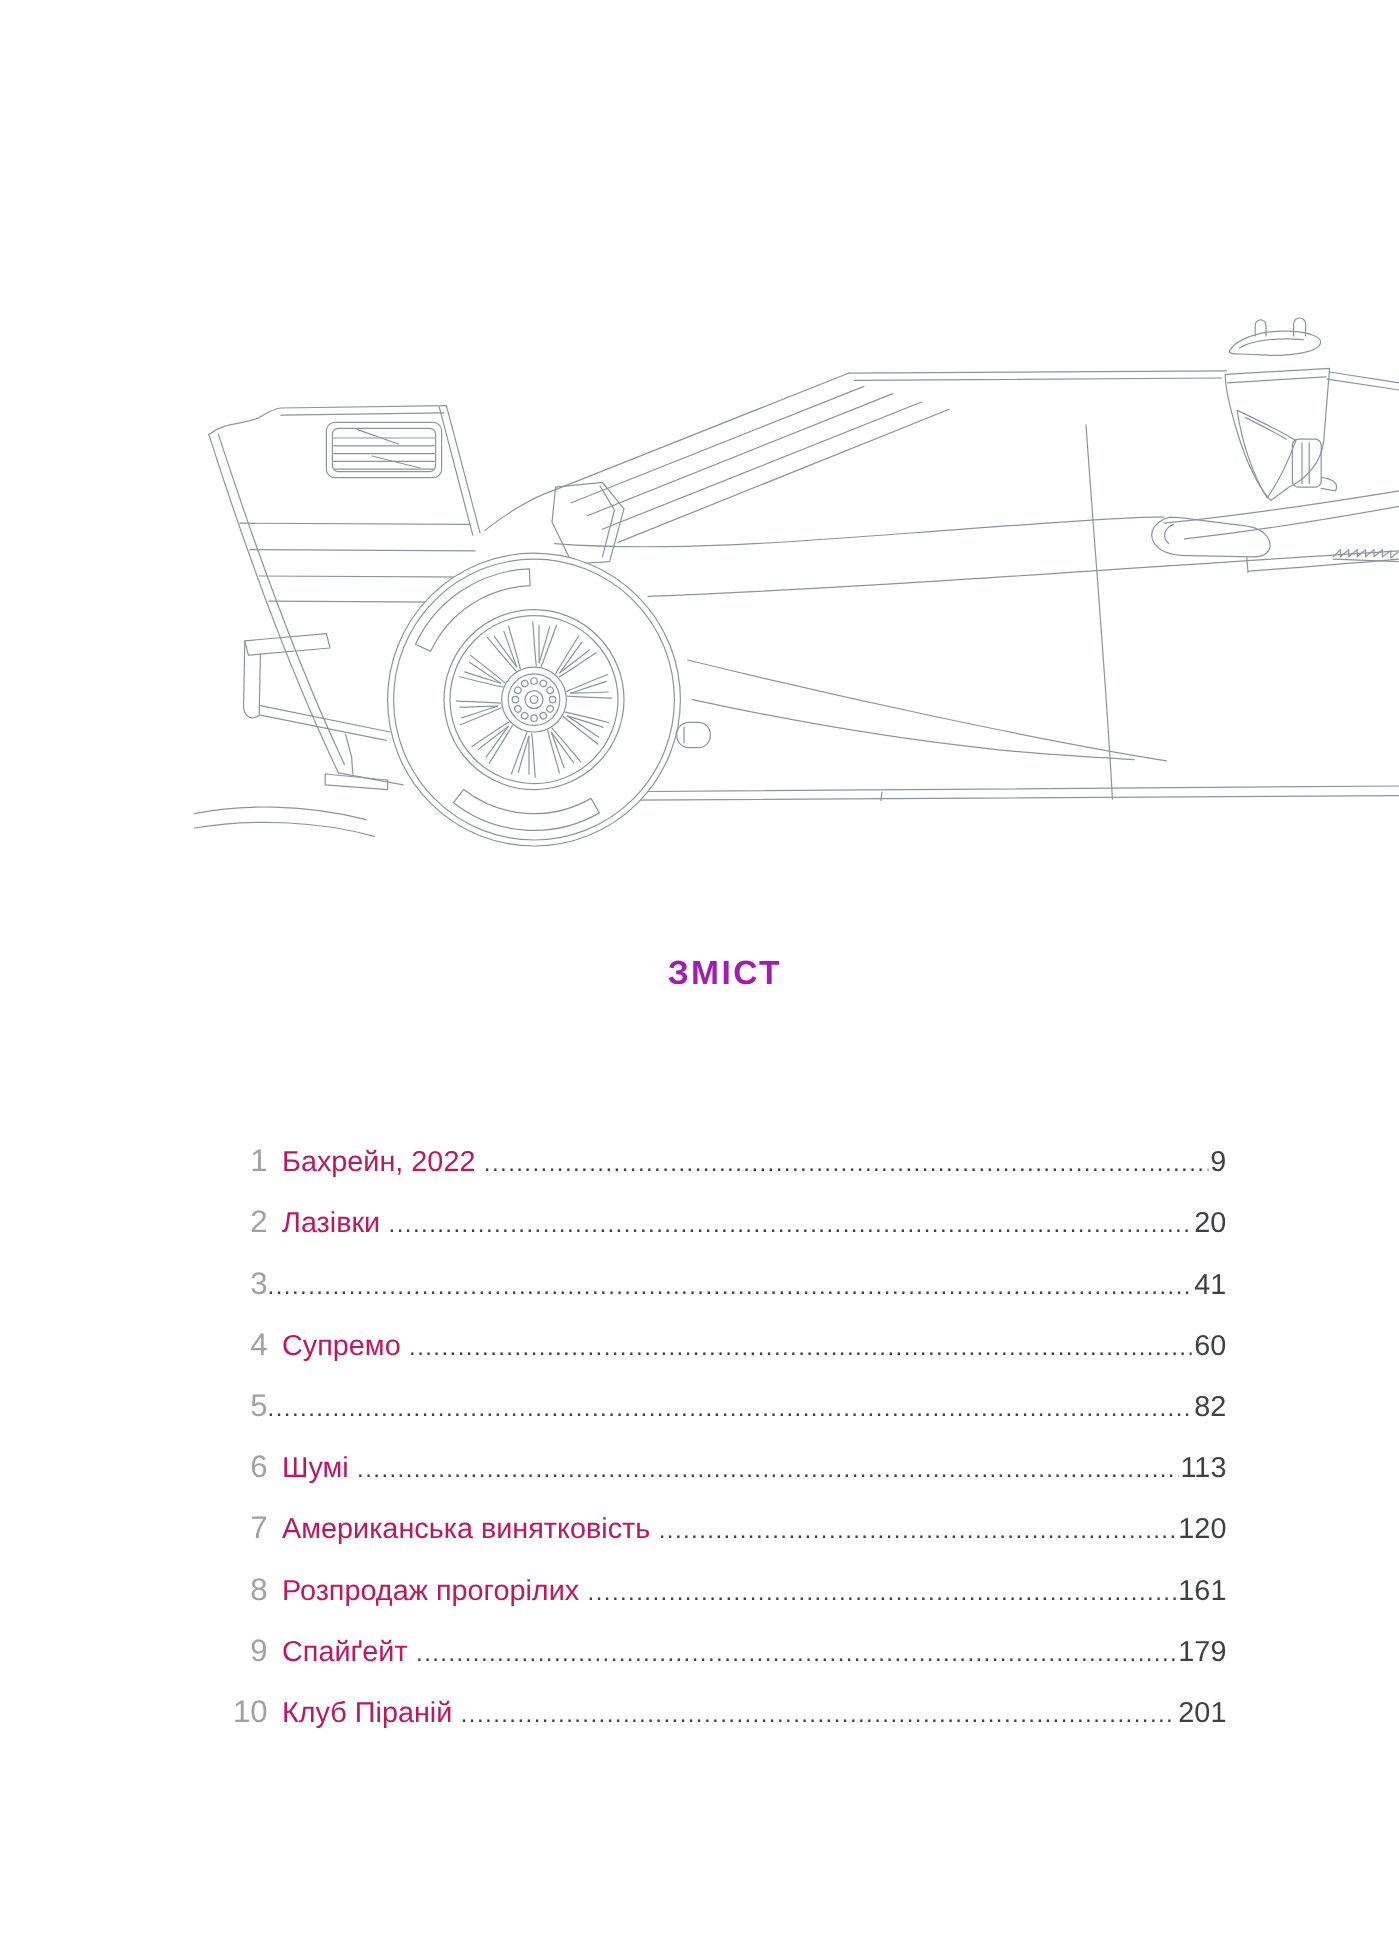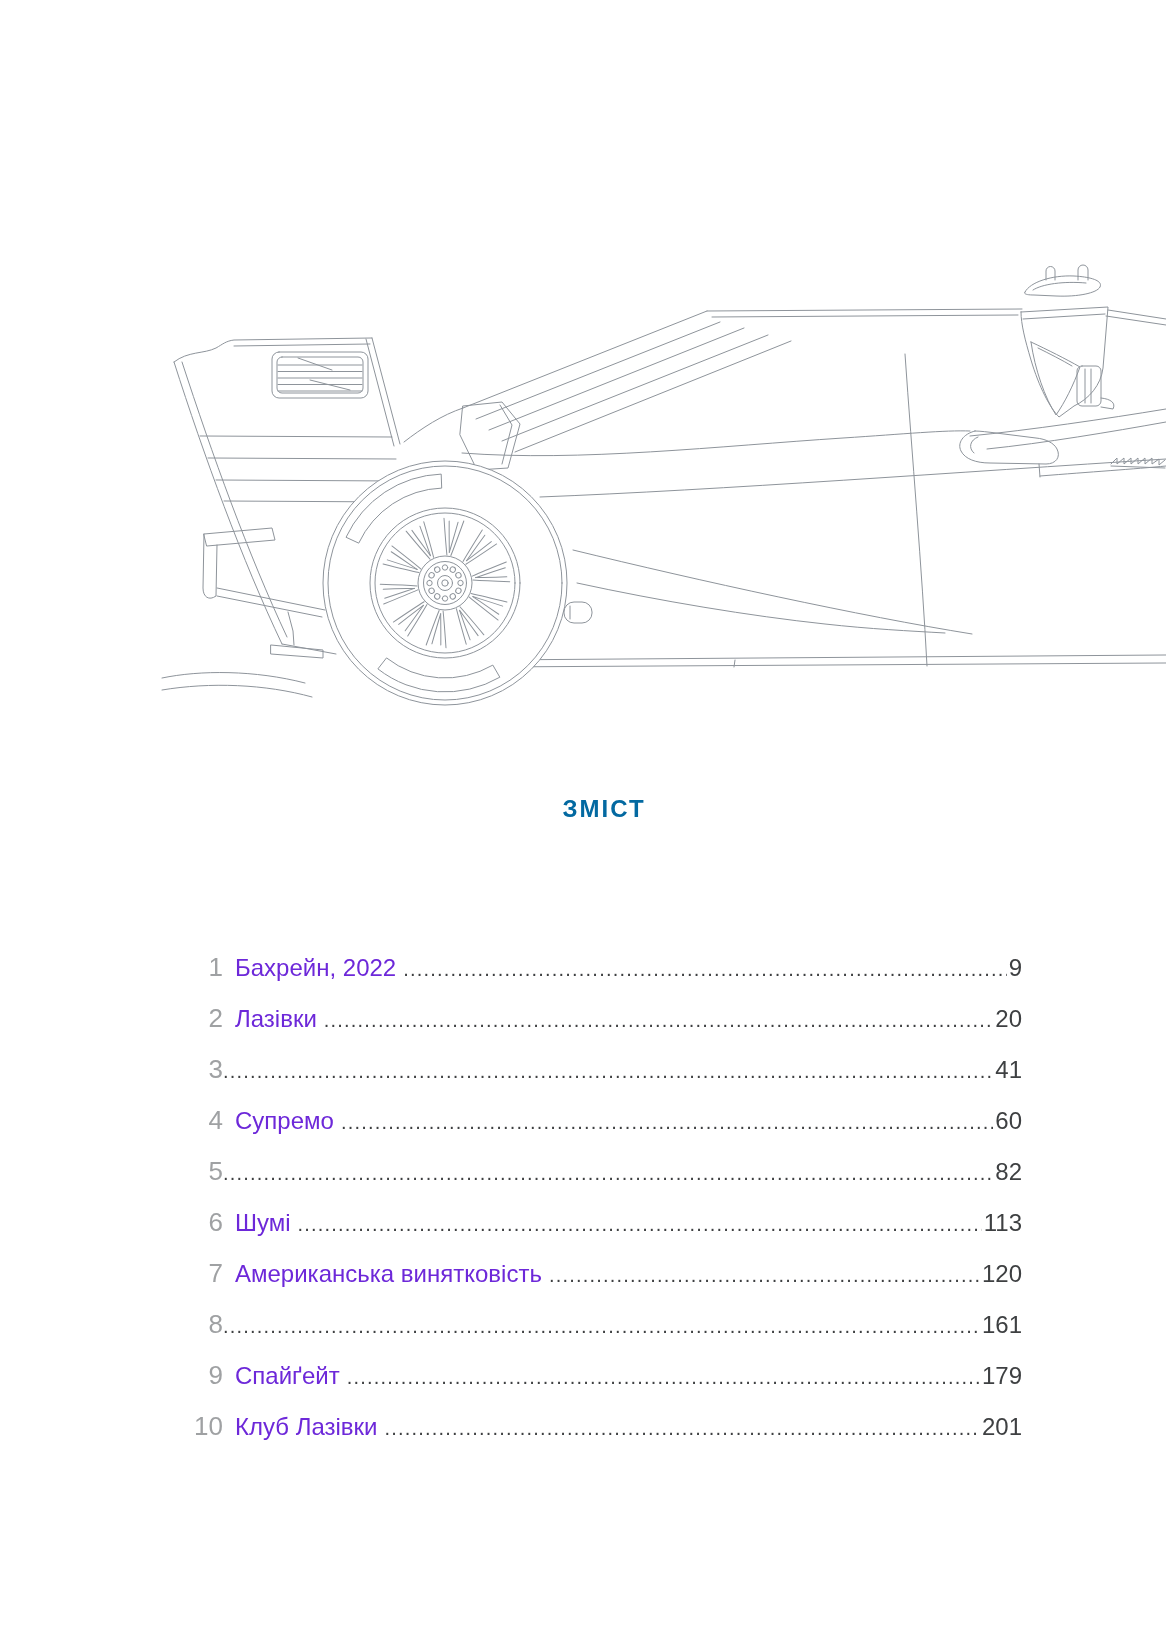--- a/index.html
+++ b/index.html
@@ -24,11 +24,11 @@
     left: 186px;
     width: 836px;
     text-align: center;
-    font-size: 24px;
+    font-size: 28px;
     line-height: 1;
     font-weight: bold;
     letter-spacing: 2px;
-    color: #0369a1;
+    color: #a21caf;
   }
   .toc {
     position: absolute;

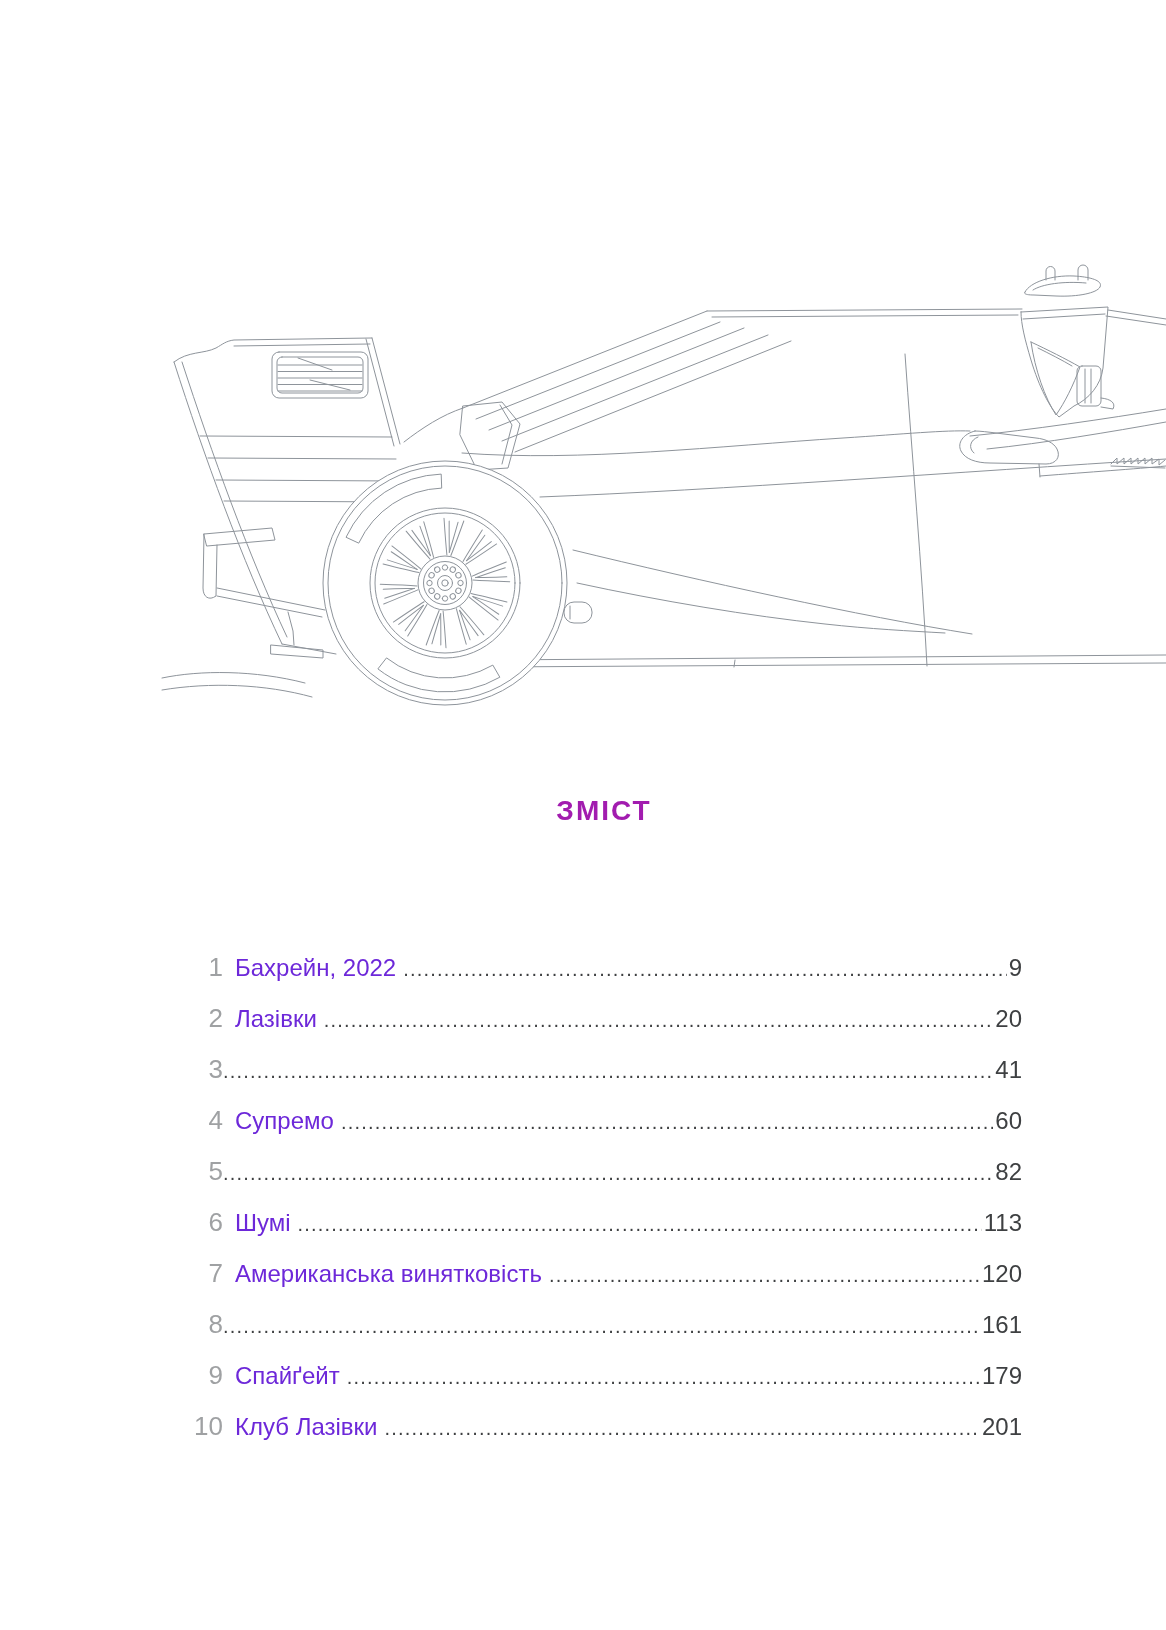--- a/index.html
+++ b/index.html
@@ -53,7 +53,7 @@
     padding-right: 7px;
     font-size: 24px;
     line-height: 51px;
-    color: #6d28d9;
+    color: #be185d;
     white-space: nowrap;
   }
   .toc-dots {

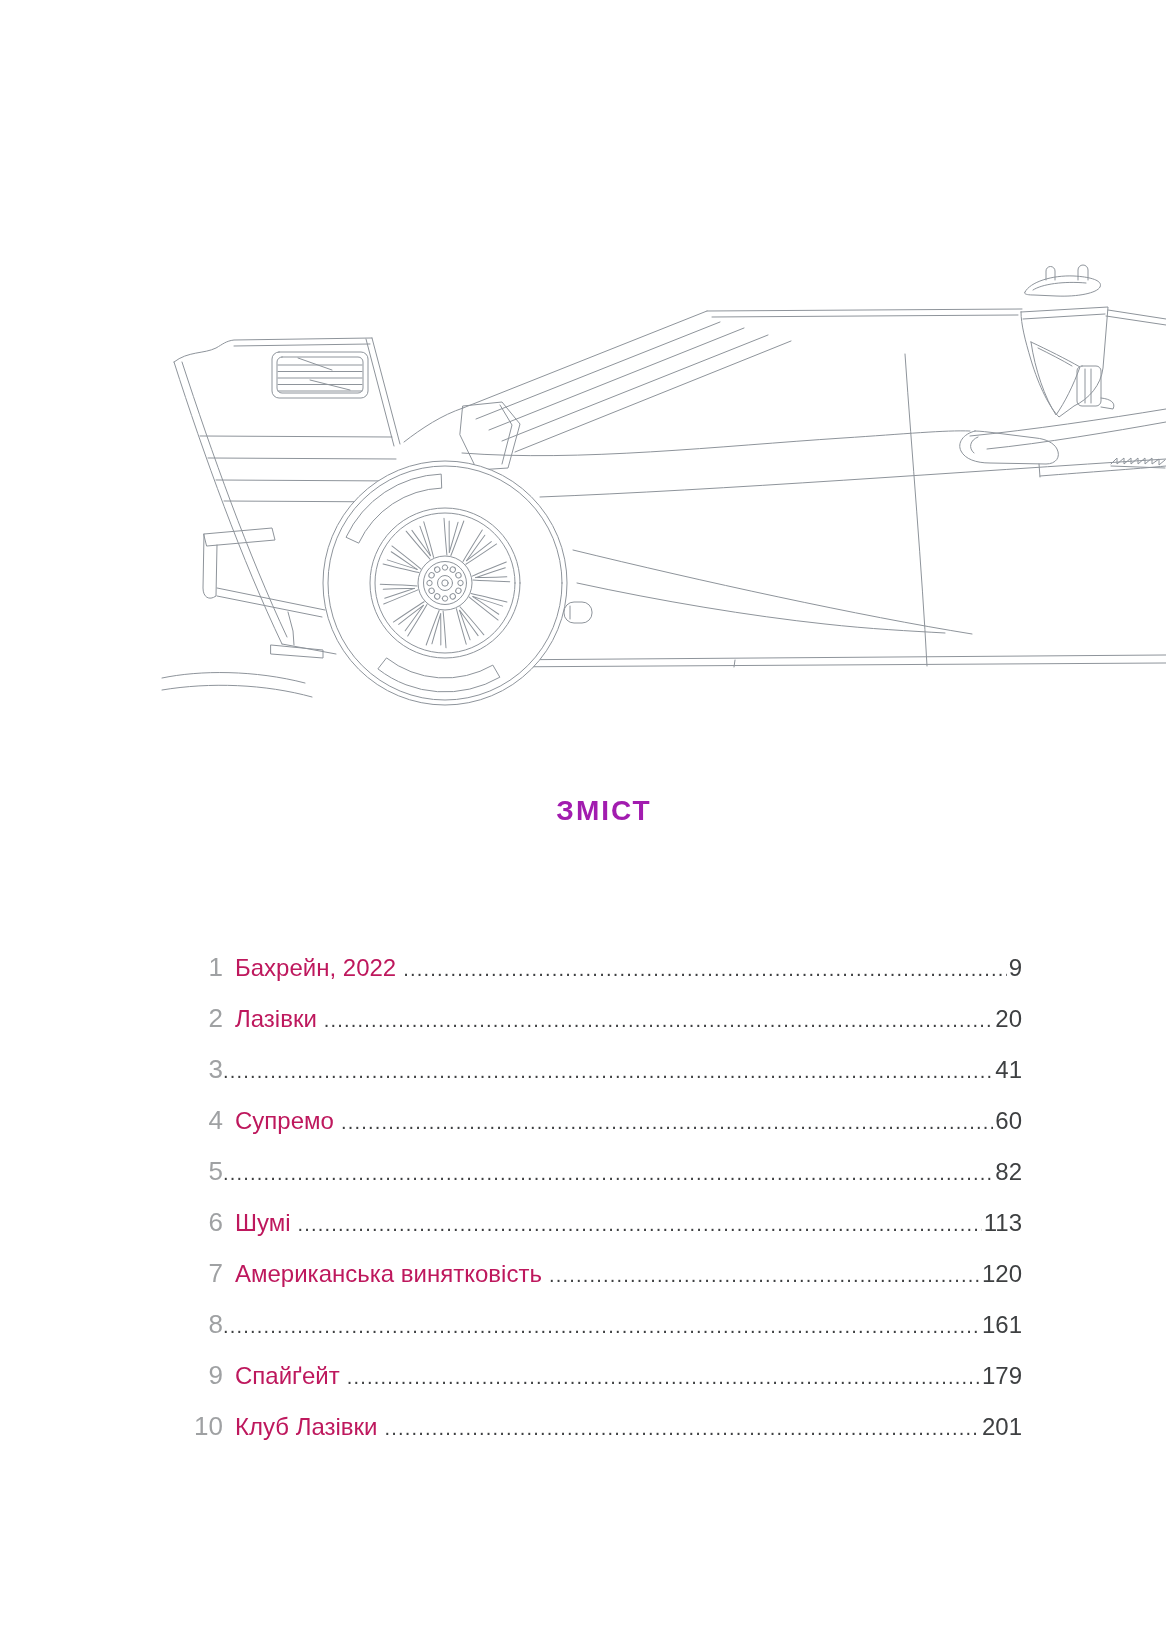--- a/index.html
+++ b/index.html
@@ -282,6 +282,7 @@
     </div>
     <div class="toc-row">
       <span class="toc-num">8</span>
+      <span class="toc-title">Розпродаж прогорілих</span>
       <span class="toc-dots">............................................................................................................................................................................................................................................................................................................</span>
       <span class="toc-page">161</span>
     </div>

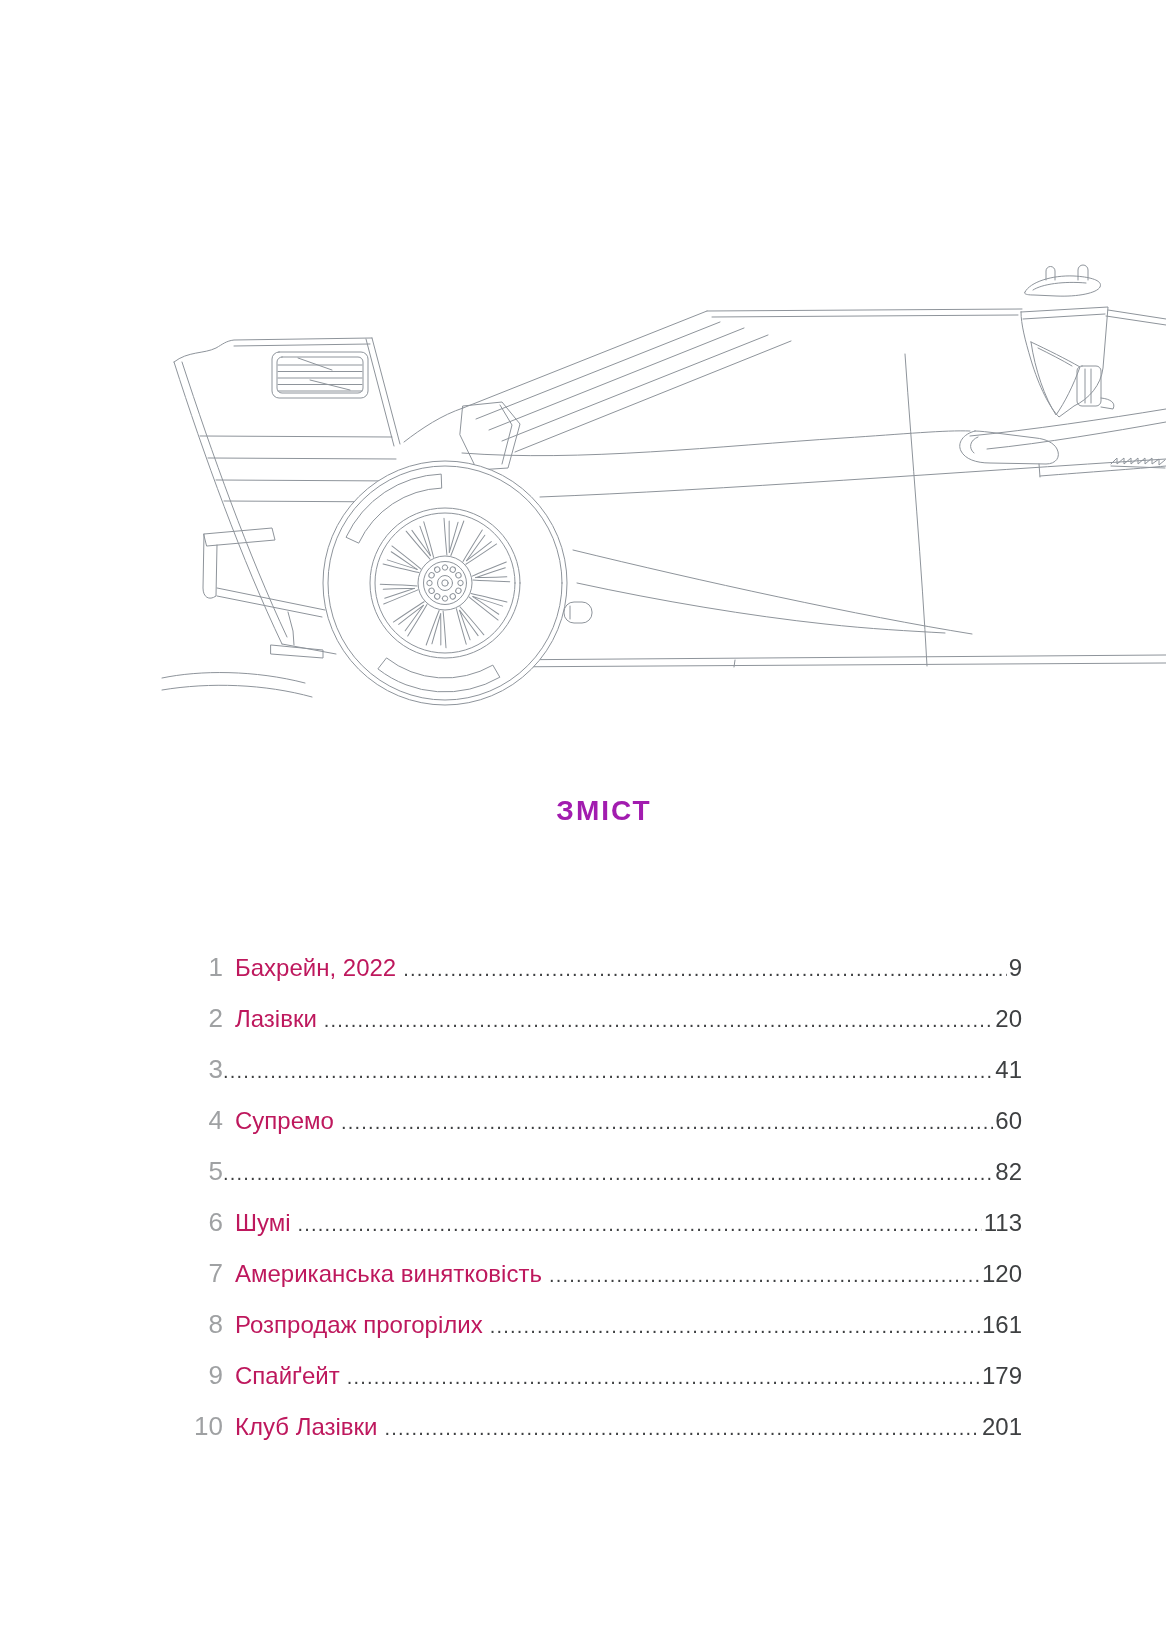--- a/index.html
+++ b/index.html
@@ -294,7 +294,7 @@
     </div>
     <div class="toc-row">
       <span class="toc-num">10</span>
-      <span class="toc-title">Клуб Лазівки</span>
+      <span class="toc-title">Клуб Піраній</span>
       <span class="toc-dots">............................................................................................................................................................................................................................................................................................................</span>
       <span class="toc-page">201</span>
     </div>

